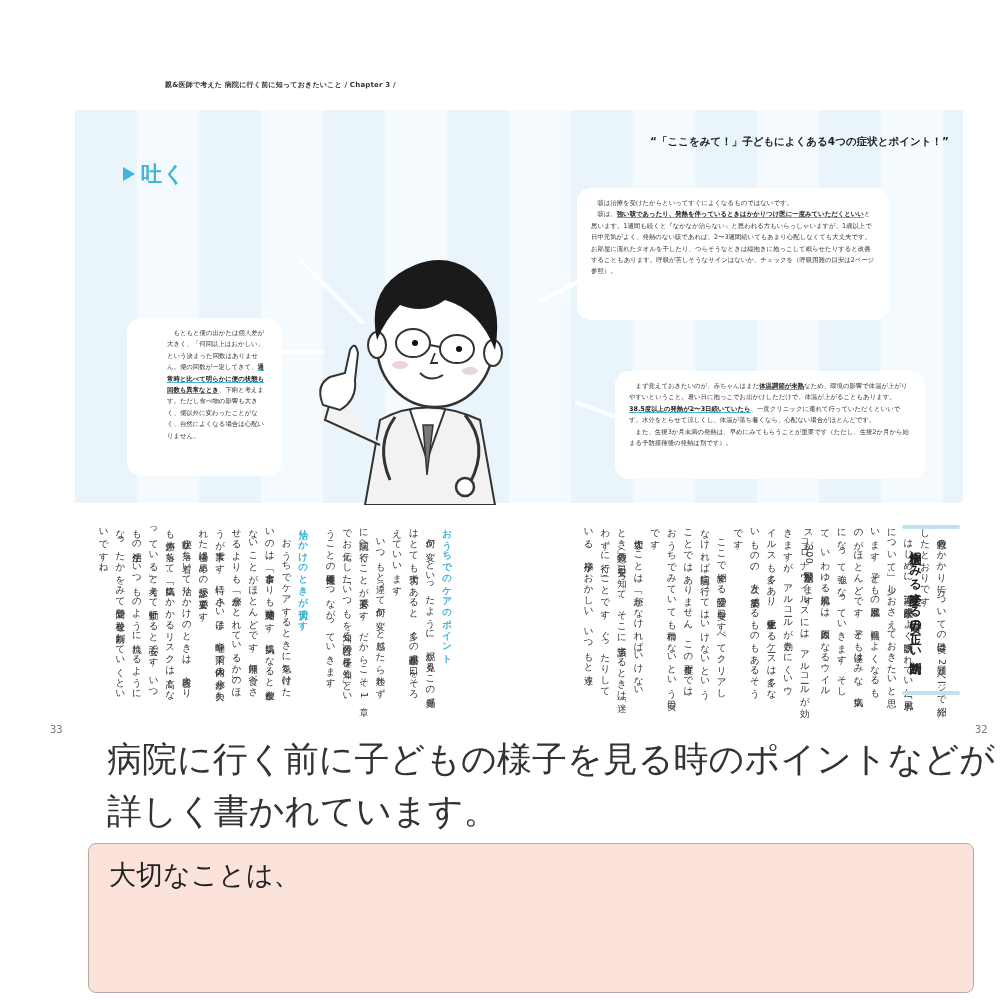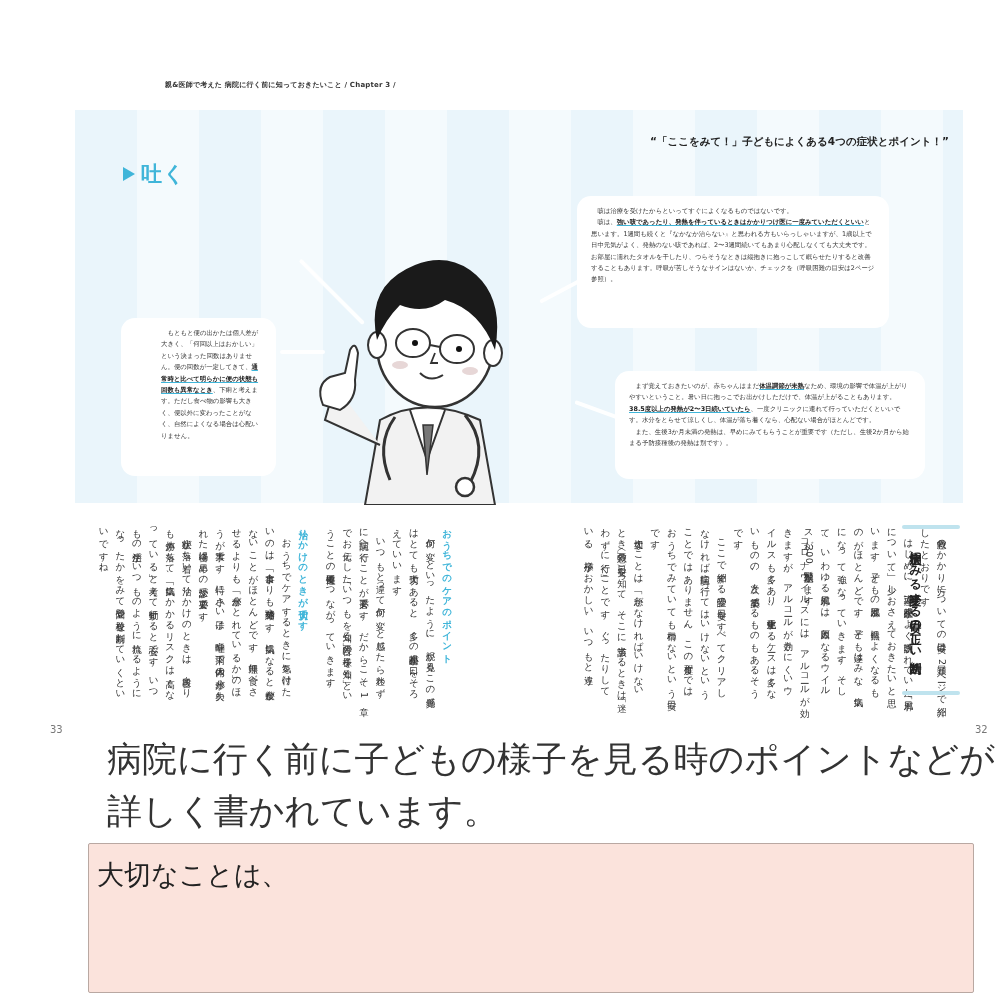--- a/index.html
+++ b/index.html
@@ -63,7 +63,7 @@
     <span class="arrow"></span>
     <span class="title">咳</span>
   </div>
-  <div class="bubble" style="left:502px;top:86px;width:312px;height:132px;">
+  <div class="bubble" style="left:502px;top:78px;width:312px;height:132px;">
     <p>咳は治療を受けたからといってすぐによくなるものではないです。</p>
     <p><span>咳は、</span><span class="u">強い咳であったり、発熱を伴っているときはかかりつけ医に一度みていただくといい</span><span>と思います。1週間も続くと『なかなか治らない』と思われる方もいらっしゃいますが、1歳以上で日中元気がよく、発熱のない咳であれば、2〜3週間続いてもあまり心配しなくても大丈夫です。お部屋に濡れたタオルを干したり、つらそうなときは縦抱きに抱っこして眠らせたりすると改善することもあります。呼吸が苦しそうなサインはないか、チェックを（呼吸困難の目安は2ページ参照）。</span></p>
   </div>

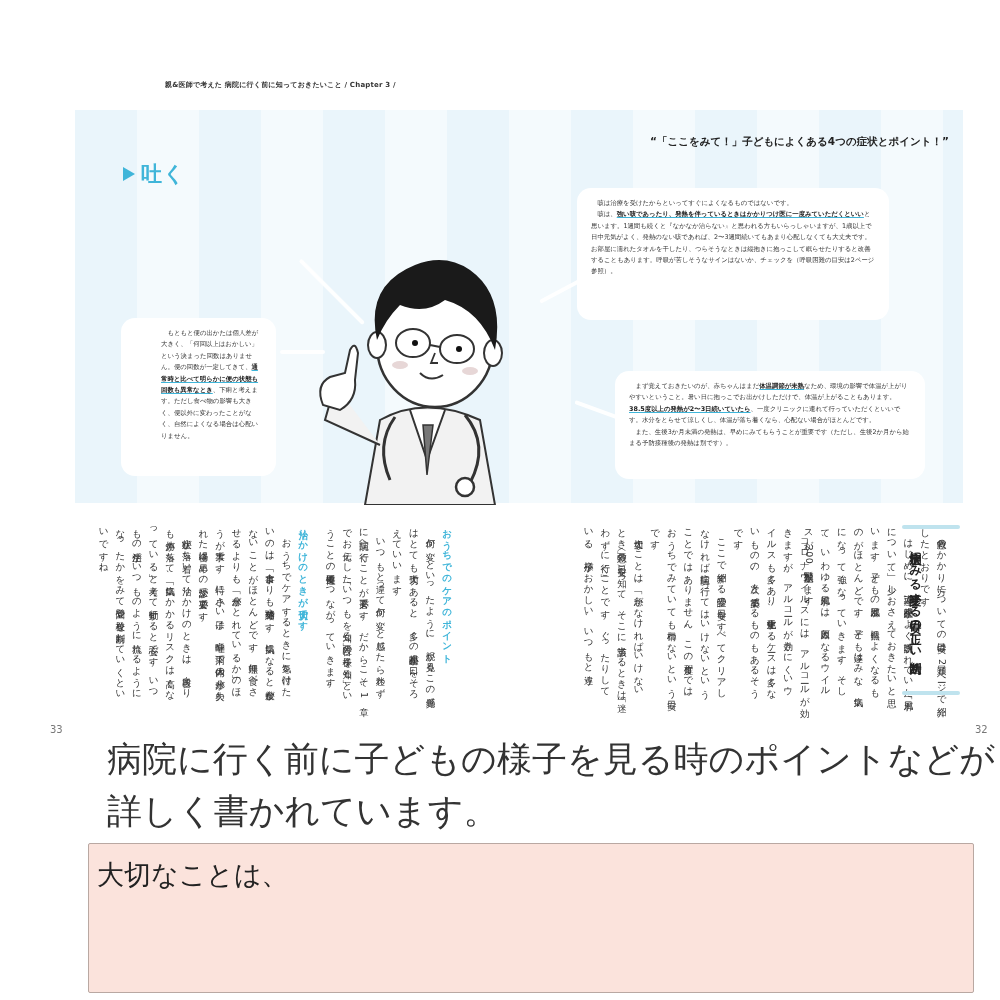--- a/index.html
+++ b/index.html
@@ -72,7 +72,7 @@
     <span class="arrow"></span>
     <span class="title">下痢</span>
   </div>
-  <div class="bubble" style="left:46px;top:208px;width:155px;height:158px;padding-left:40px;">
+  <div class="bubble" style="left:52px;top:208px;width:155px;height:158px;padding-left:40px;">
     <p><span>もともと便の出かたは個人差が大きく、「何回以上はおかしい」という決まった回数はありません。便の回数が一定してきて、</span><span class="u">通常時と比べて明らかに便の状態も回数も異常なとき</span><span>、下痢と考えます。ただし食べ物の影響も大きく、便以外に変わったことがなく、自然によくなる場合は心配いりません。</span></p>
   </div>
 

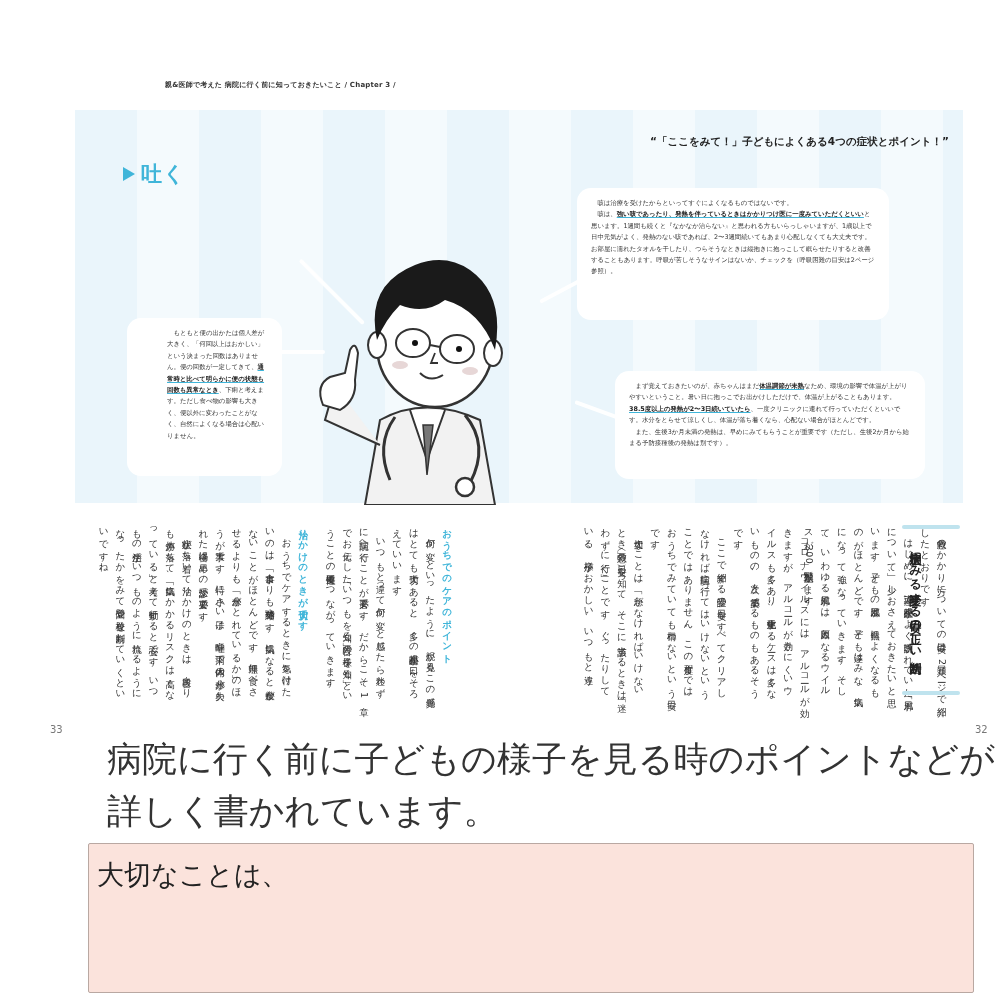--- a/index.html
+++ b/index.html
@@ -37,7 +37,7 @@
 
     .caption { position: absolute; left: 107px; top: 733px; font-size: 35px; line-height: 52px; color: #333; font-family: "DejaVu Sans", sans-serif; }
 
-    .quote-box { position: absolute; left: 88px; top: 843px; width: 886px; height: 150px; background: #fbe3dc; border: 1px solid #b9a8a2; border-radius: 2px; padding: 8px 8px; }
+    .quote-box { position: absolute; left: 88px; top: 843px; width: 886px; height: 150px; background: #fbe3dc; border: 1px solid #b9a8a2; border-radius: 8px; padding: 8px 20px; }
     .quote-box div { font-size: 27px; line-height: 46px; color: #222; white-space: nowrap; }
   </style>
 </head>

